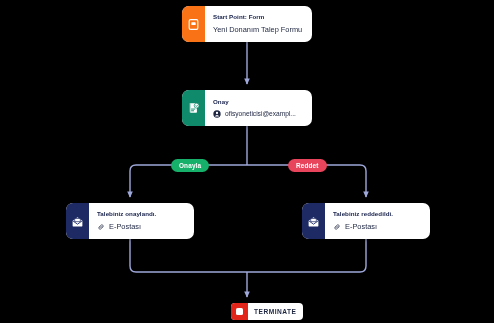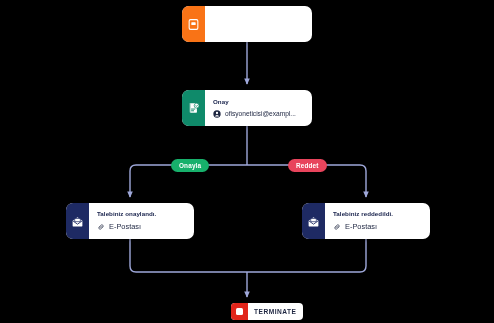--- a/index.html
+++ b/index.html
@@ -211,6 +211,12 @@
         <rect x="4" y="3" width="16" height="18" rx="2.5" fill="none" stroke="#ffffff" stroke-width="2"></rect>
         <rect x="8" y="8" width="8" height="5" rx="1" fill="#ffffff"></rect>
       </svg>
+    </div>
+    <div class="node-body">
+      <div class="node-title">Start Point: Form</div>
+      <div class="node-sub">
+        <span>Yeni Donanım Talep Formu</span>
+      </div>
     </div>
   </div>
 

